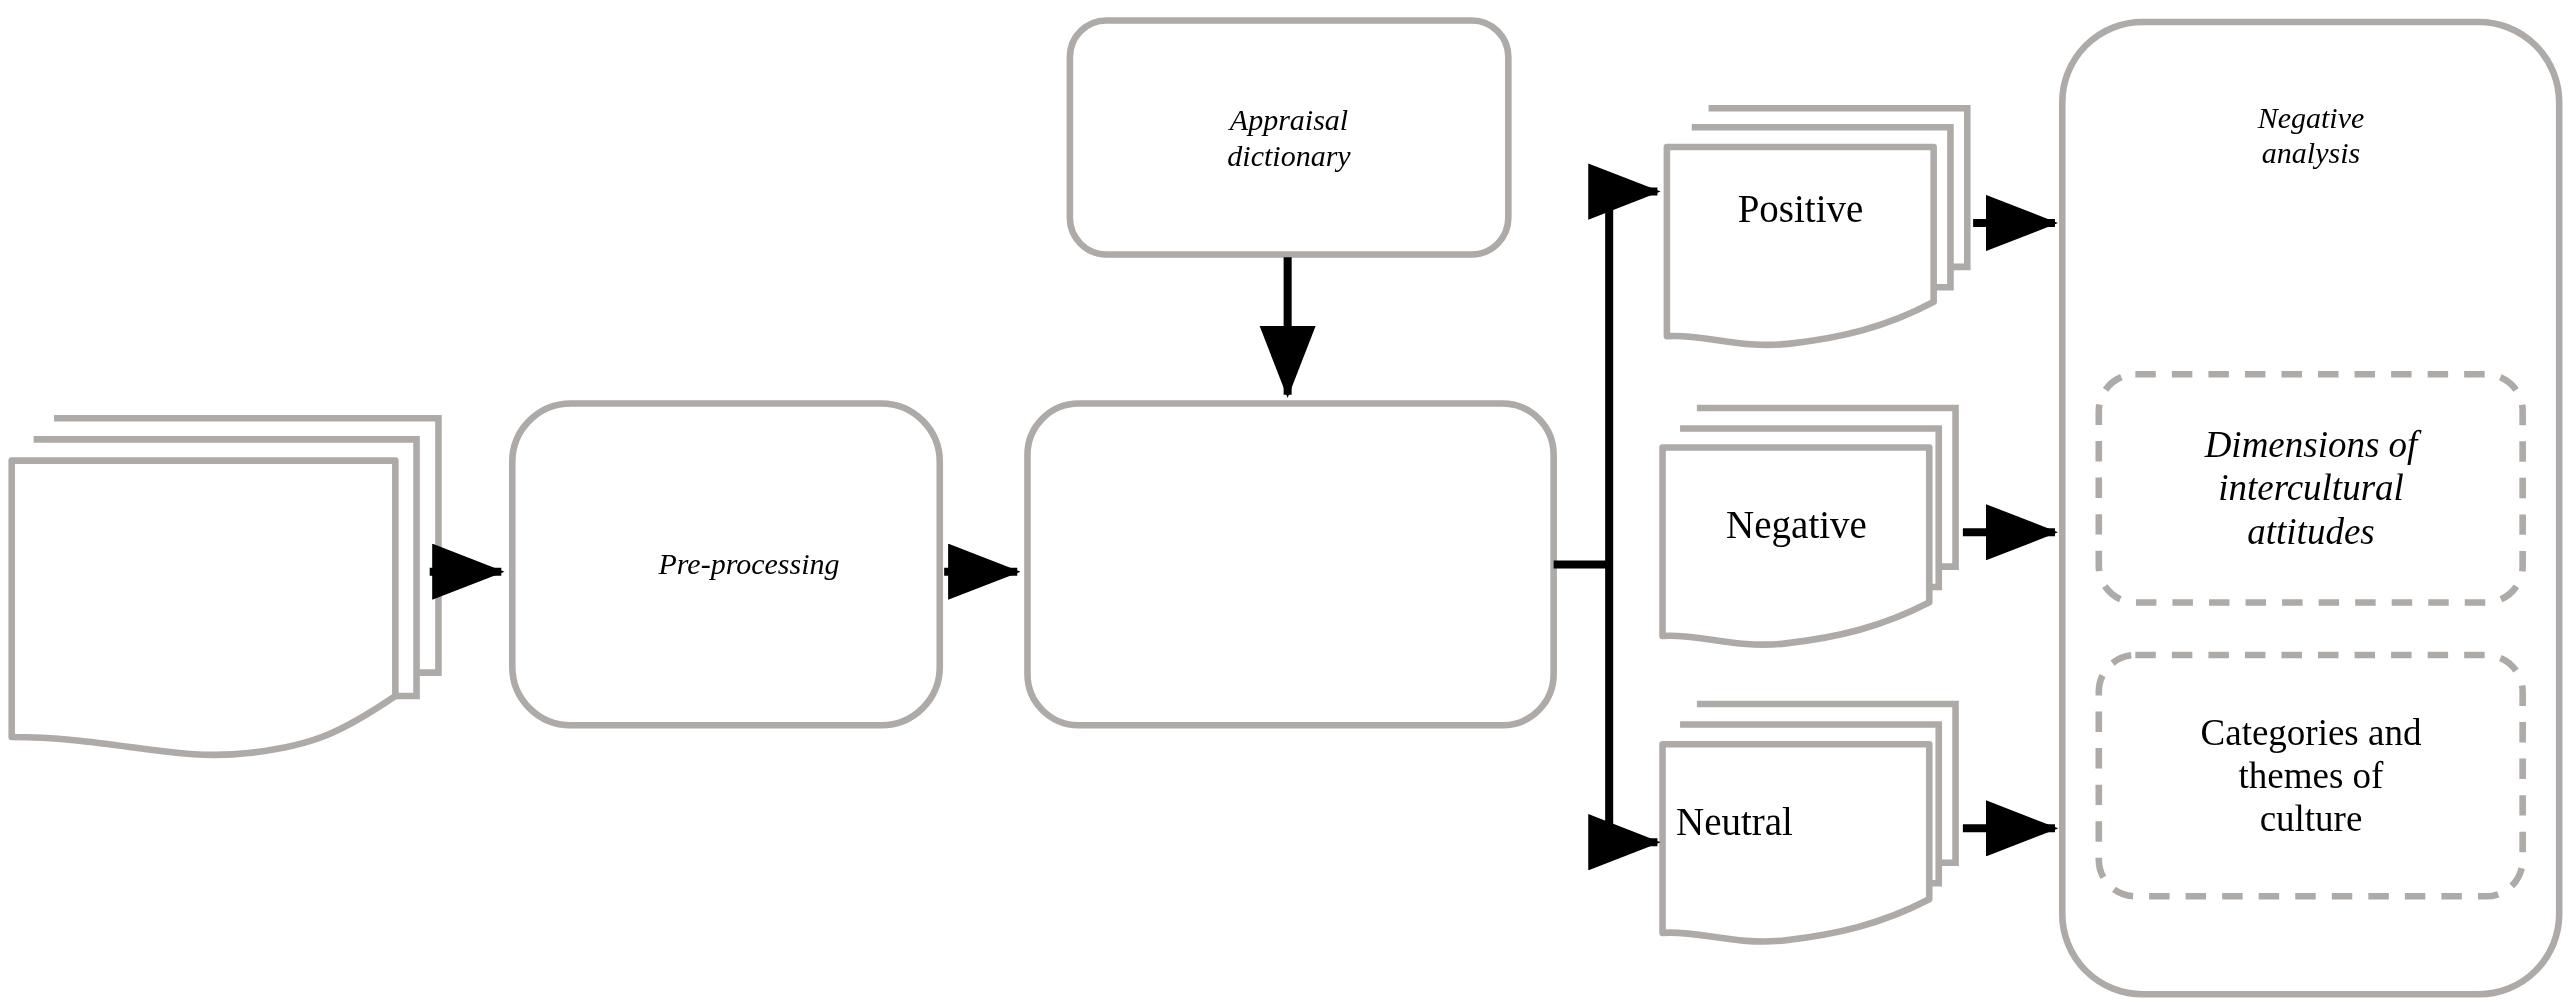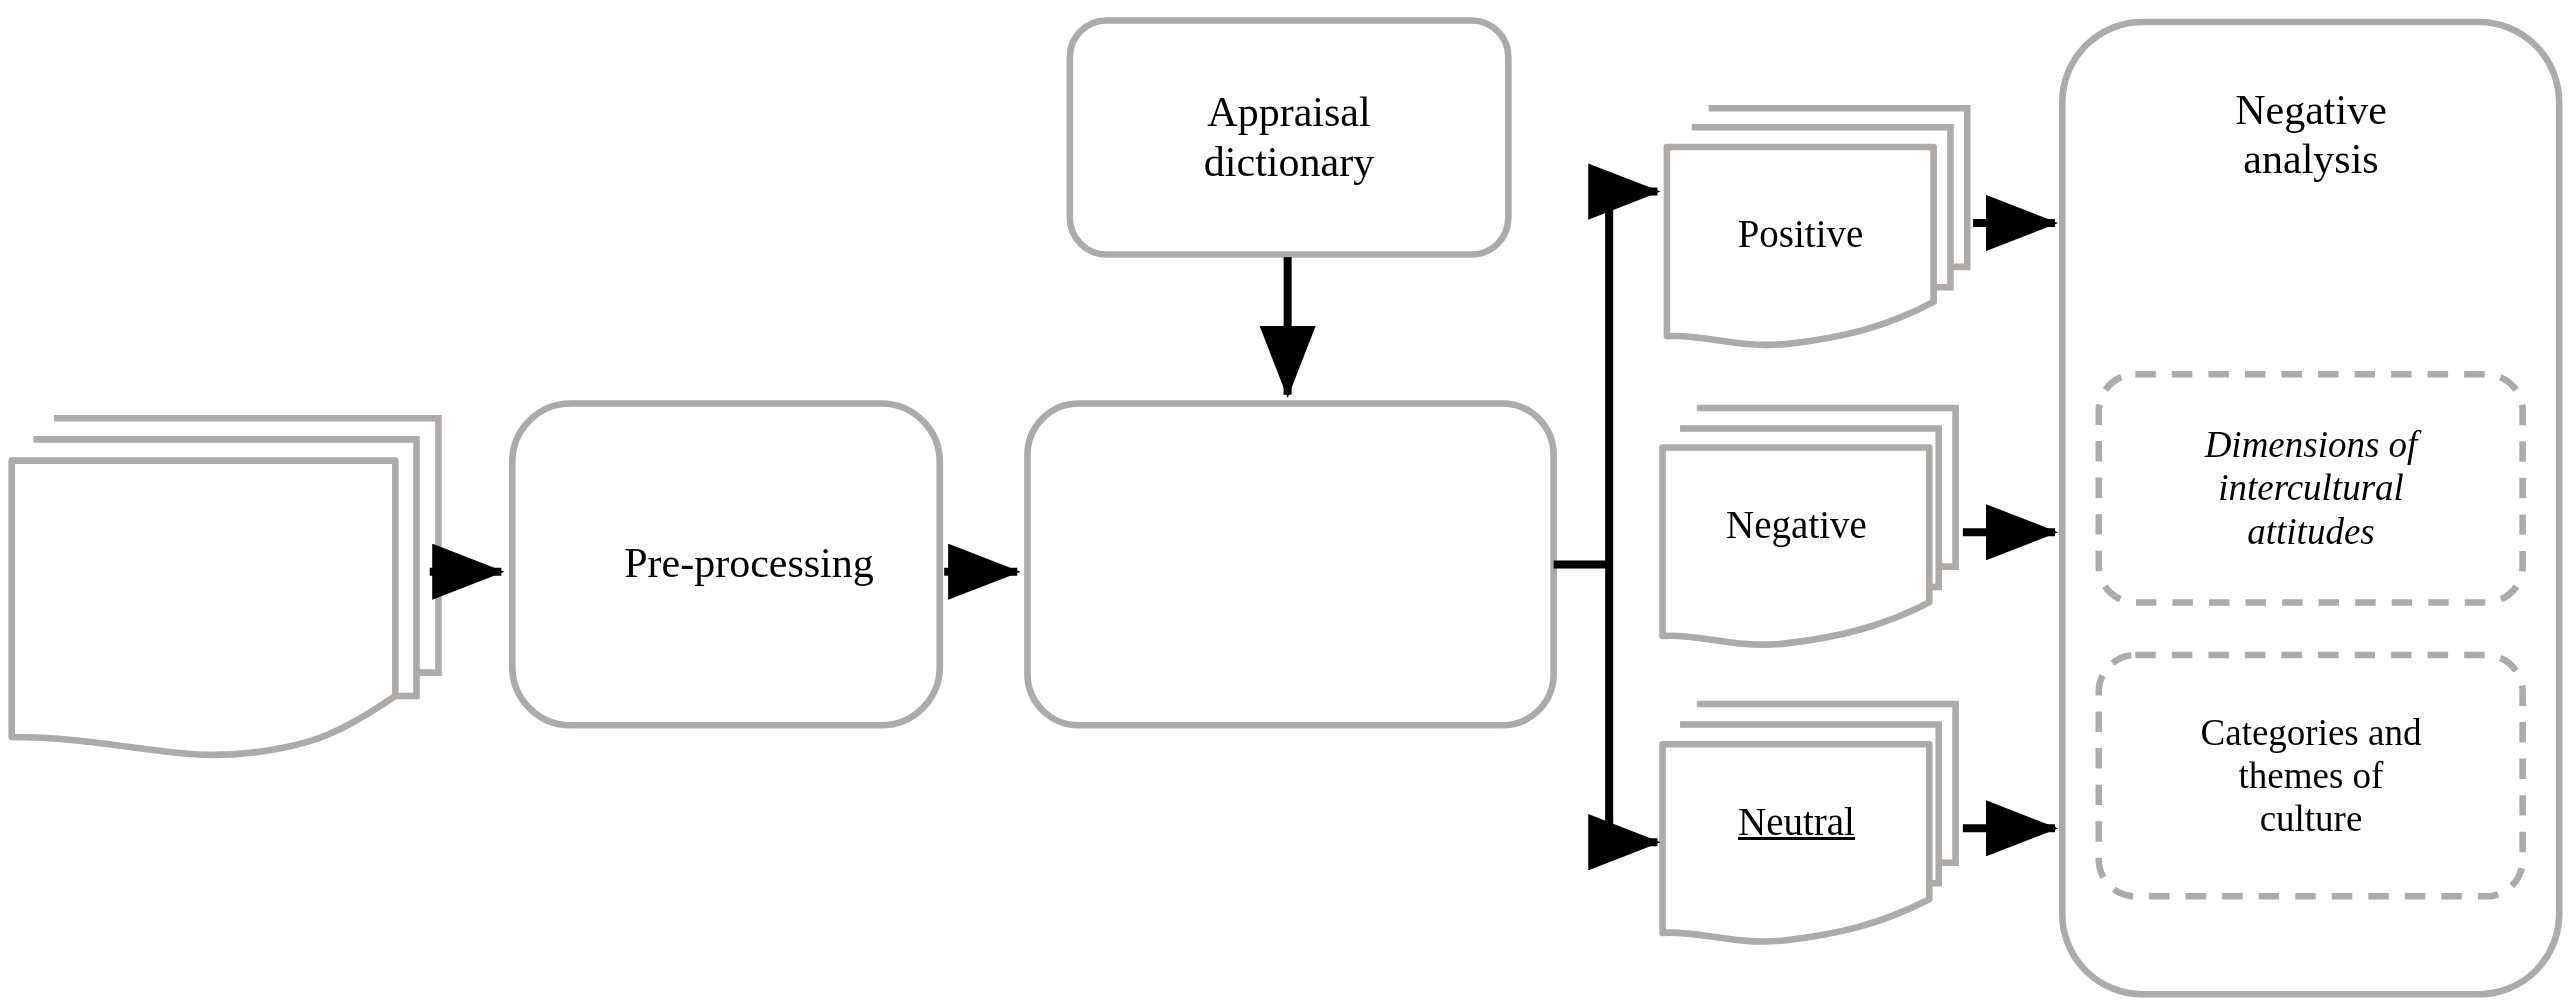--- a/index.html
+++ b/index.html
@@ -35,7 +35,7 @@
     white-space: pre-line;
     pointer-events: auto;
   }
-  .t-58 { font-size: 42px; }
+  .t-58 { font-size: 30px; font-style: italic; }
   .t-54 { font-size: 39px; }
   .t-50 { font-size: 37px; }
   .sub-line { font-size: 34px; margin-top: 22px; }

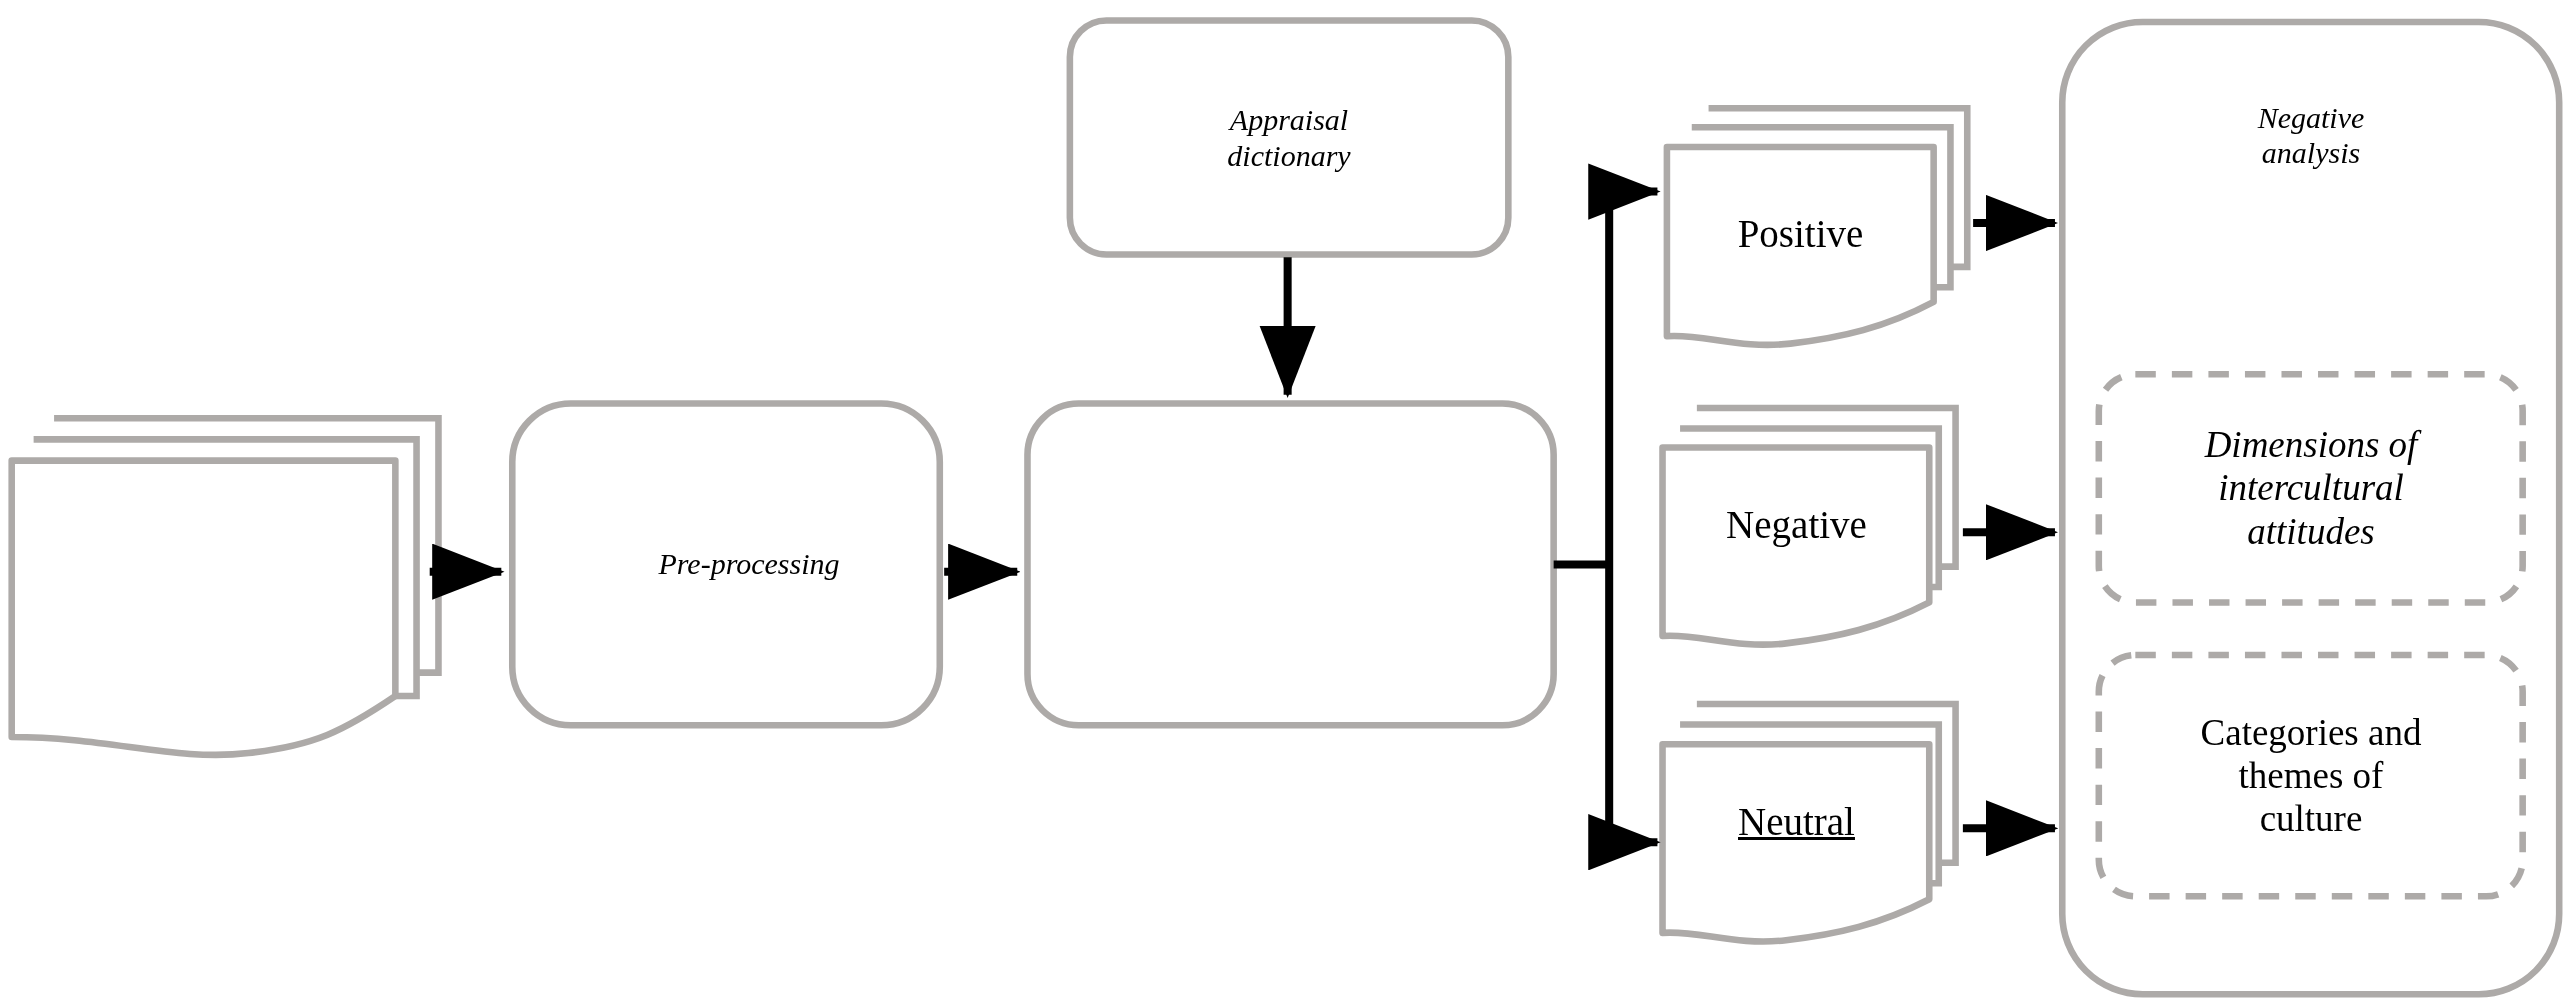--- a/index.html
+++ b/index.html
@@ -144,7 +144,7 @@
 dictionary</div>
 
 
-  <div class="node-label t-54" style="left:1667px; top:156px; width:267px; height:155px;">Positive</div>
+  <div class="node-label t-54" style="left:1667px; top:131px; width:267px; height:155px;">Positive</div>
 
   <div class="node-label t-54" style="left:1663px; top:447px; width:267px; height:155px;text-align:center;">Negative</div>
 

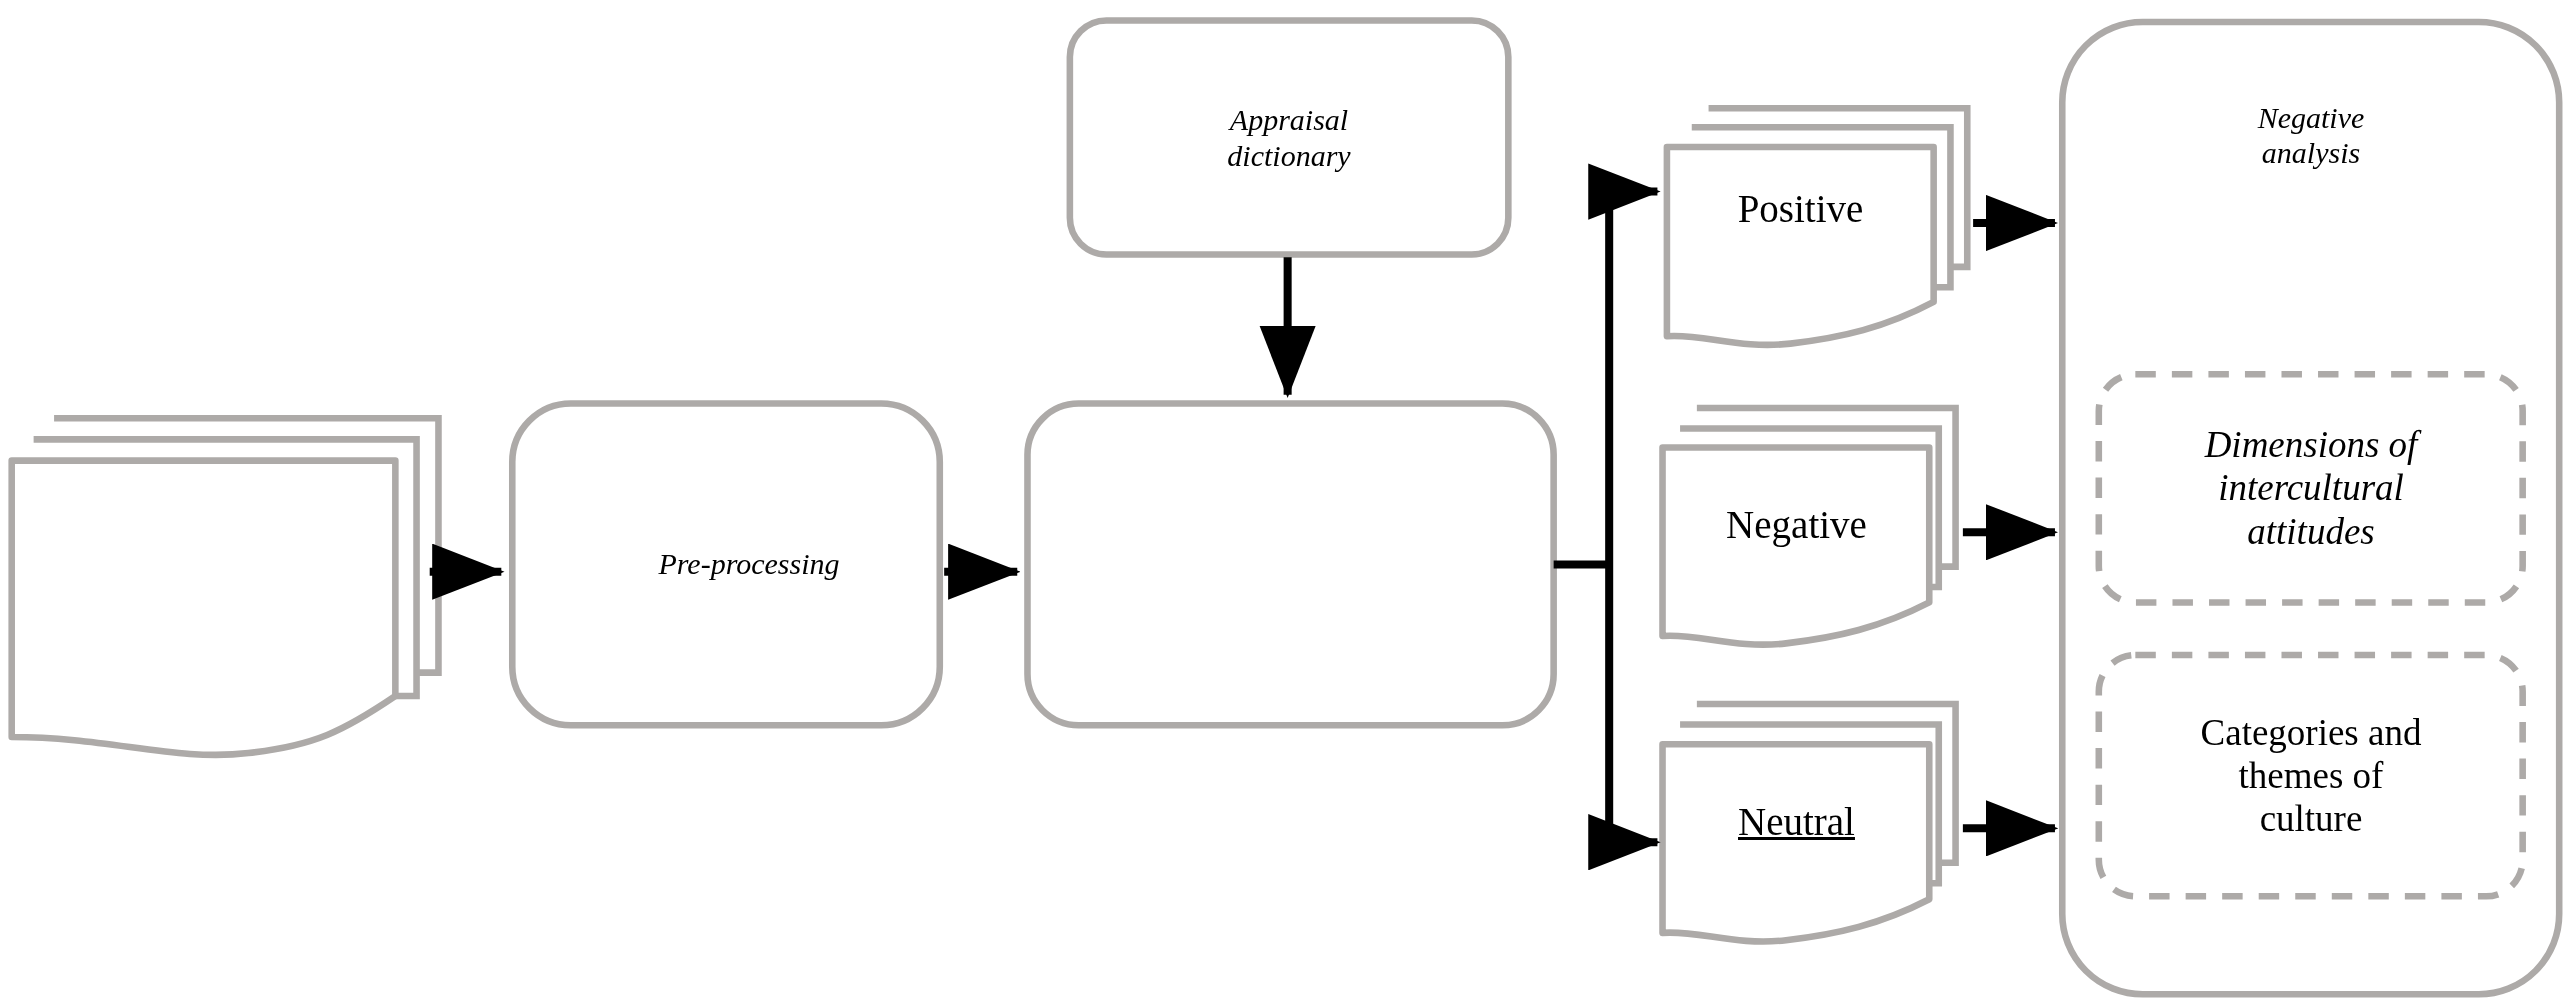--- a/index.html
+++ b/index.html
@@ -148,7 +148,7 @@
 
   <div class="node-label t-54" style="left:1663px; top:447px; width:267px; height:155px;text-align:center;">Negative</div>
 
-  <div class="node-label t-54" style="left:1663px; top:744px; width:267px; height:155px;text-decoration:underline;">Neutral</div>
+  <div class="node-label t-54" style="left:1601px; top:744px; width:267px; height:155px;">Neutral</div>
 
   <div class="node-label t-58" style="left:2099px; top:73px; width:424px; height:124px;">Negative
 analysis</div>

